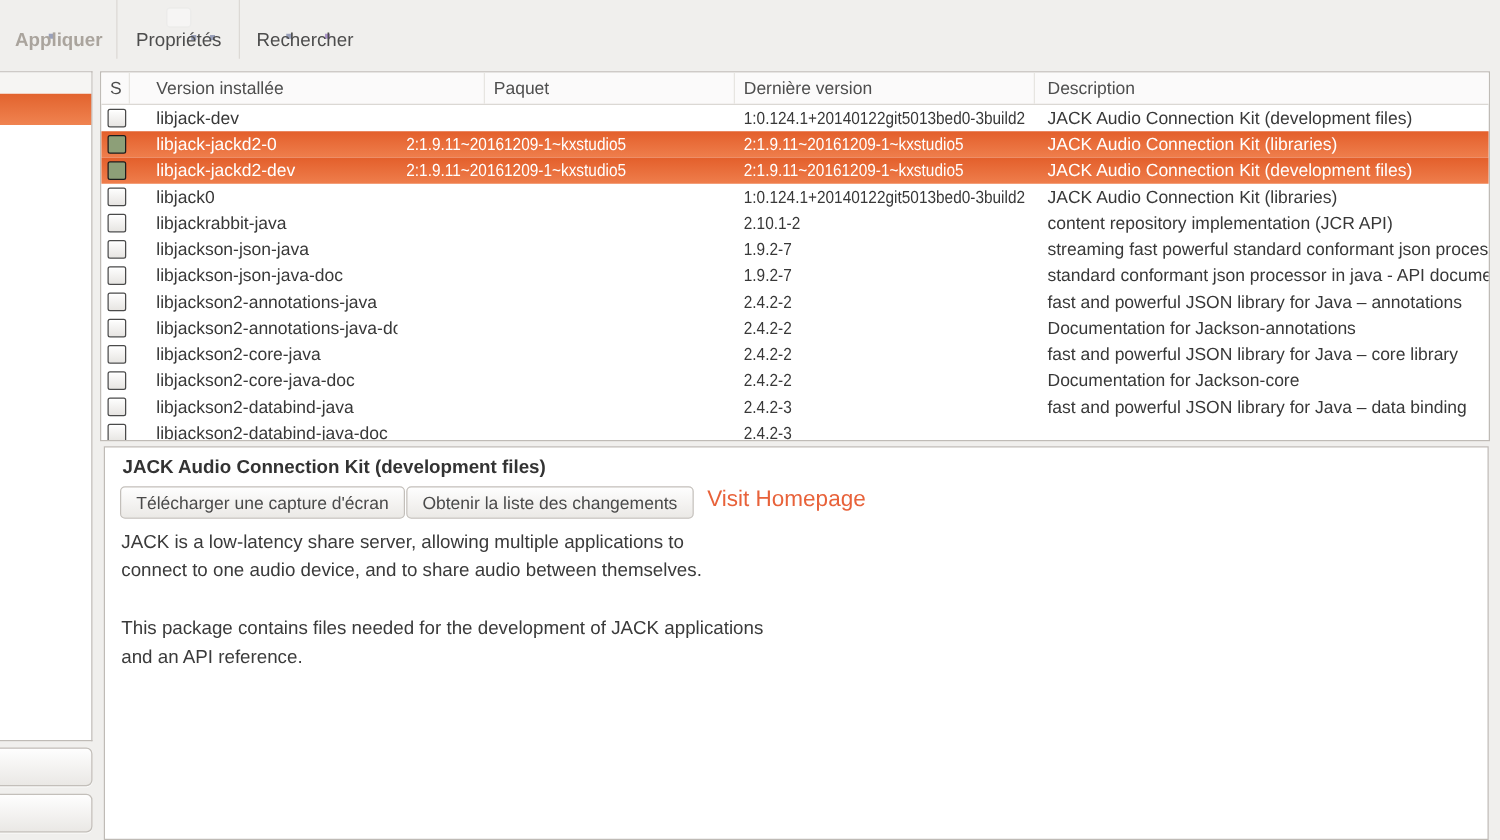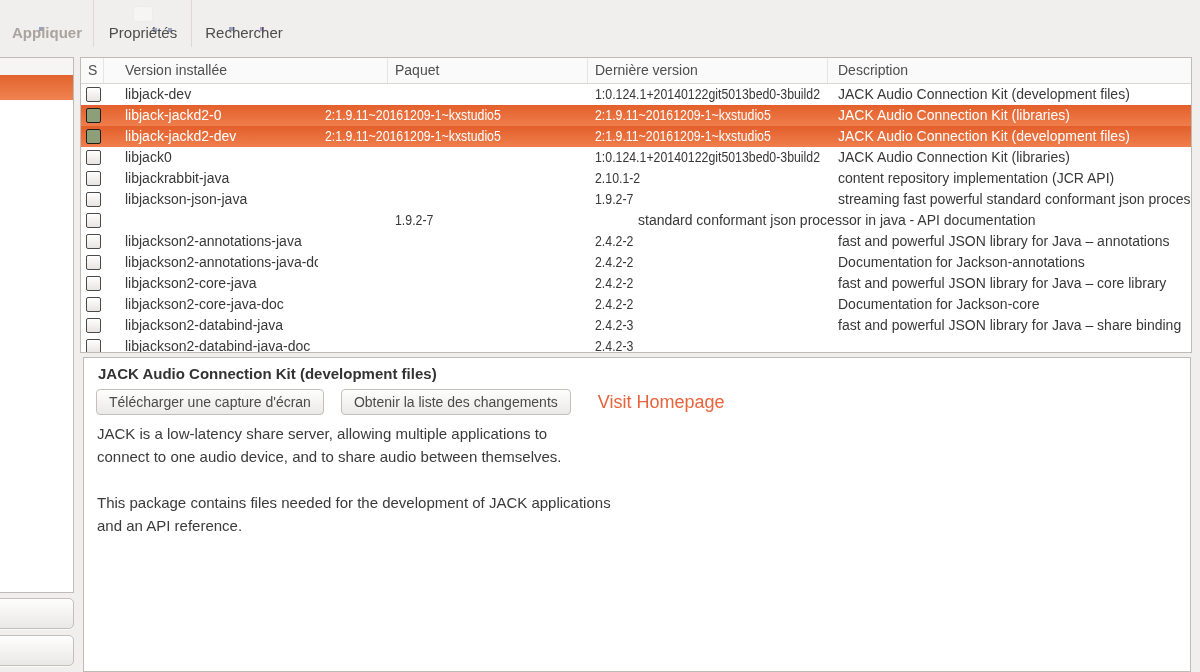--- a/index.html
+++ b/index.html
@@ -161,6 +161,7 @@
           <div class="checkbox"></div>
         </div>
         <div class="cell col-i"></div>
+        <div class="cell col-pkg">libjackson-json-java-doc</div>
         <div class="cell col-inst"><span class="vspan"></span></div>
         <div class="cell col-last"><span class="vspan">1.9.2-7</span></div>
         <div class="cell col-desc">standard conformant json processor in java - API documentation</div>

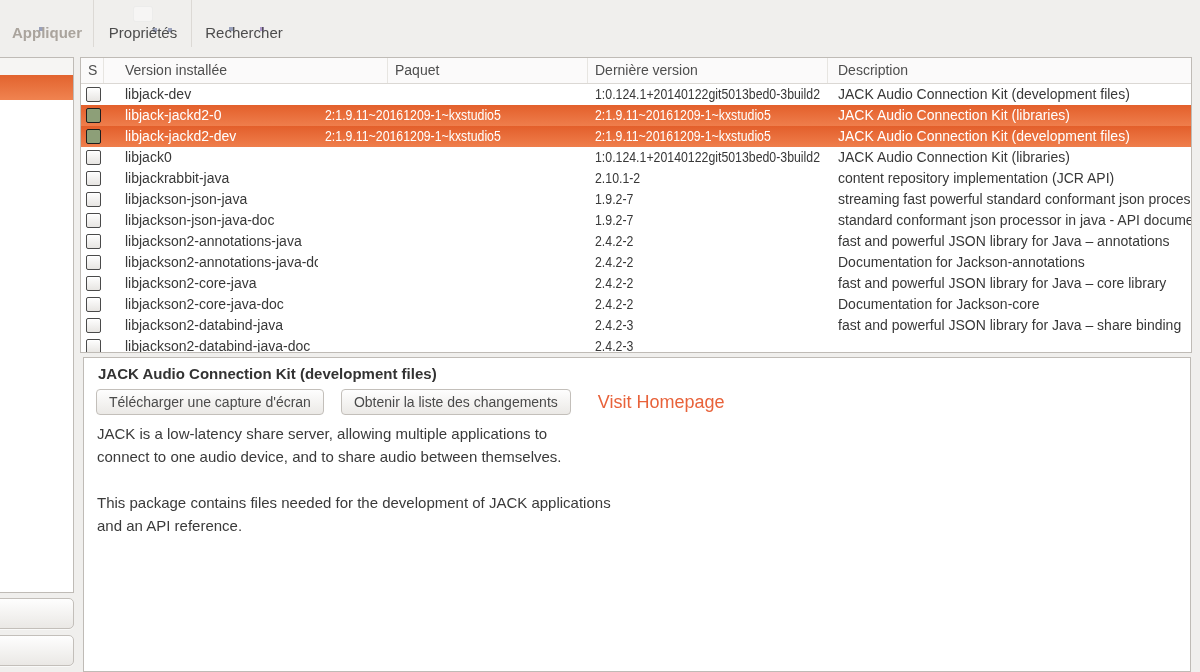--- a/index.html
+++ b/index.html
@@ -214,7 +214,7 @@
         <div class="cell col-pkg">libjackson2-databind-java</div>
         <div class="cell col-inst"><span class="vspan"></span></div>
         <div class="cell col-last"><span class="vspan">2.4.2-3</span></div>
-        <div class="cell col-desc">fast and powerful JSON library for Java – share binding</div>
+        <div class="cell col-desc">fast and powerful JSON library for Java – data binding</div>
       </div>
       <div class="trow">
         <div class="cell col-s">

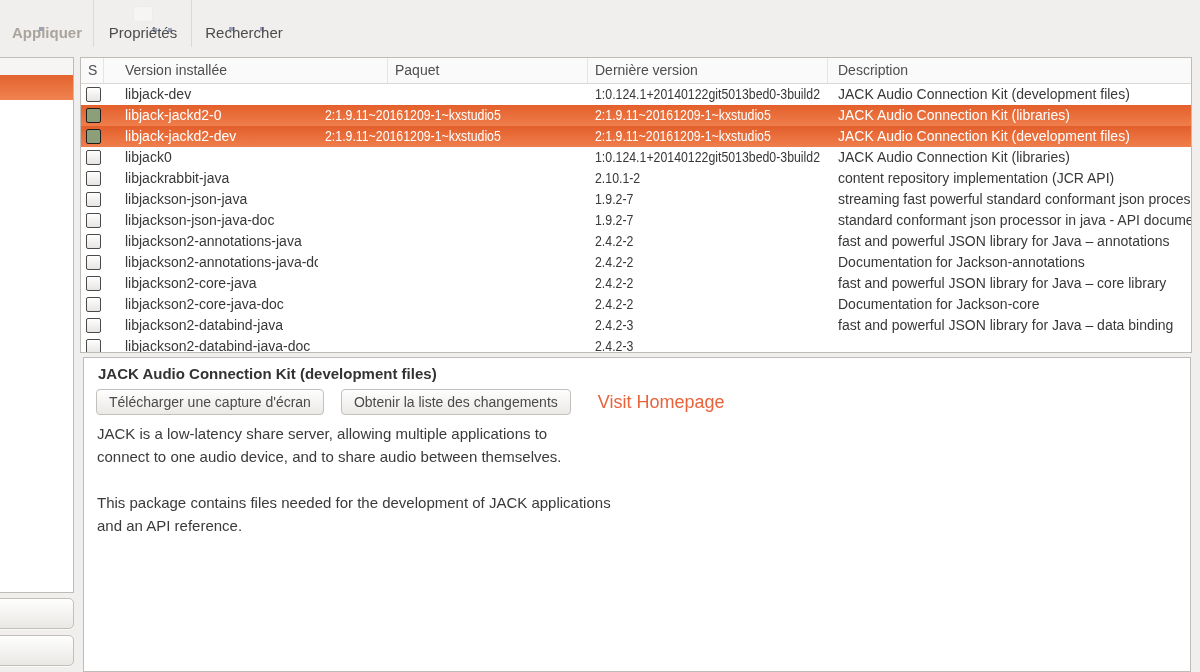--- a/index.html
+++ b/index.html
@@ -54,7 +54,7 @@
   .details { position:absolute; left:83px; top:357px; width:1108px; height:315px;
     background:#fff; border:1px solid #bfbbb6; overflow:hidden; }
   .d-title { position:absolute; left:14px; top:7px; font-size:15px; font-weight:bold; color:#333; }
-  .d-btnrow { position:absolute; left:12px; top:31px; height:26px; display:flex; align-items:center; gap:17px; }
+  .d-btnrow { position:absolute; left:12px; top:31px; height:26px; display:flex; align-items:flex-start; gap:1px; }
   .d-btn { height:26px; padding:0 12px; font-size:14px; color:#4a4a4a; line-height:24px;
     border:1px solid #c3bfba; border-radius:4px; background:linear-gradient(#fefefe,#ebe9e6); }
   .d-link { margin-left:10px; font-size:18px; color:#e8623a; }

